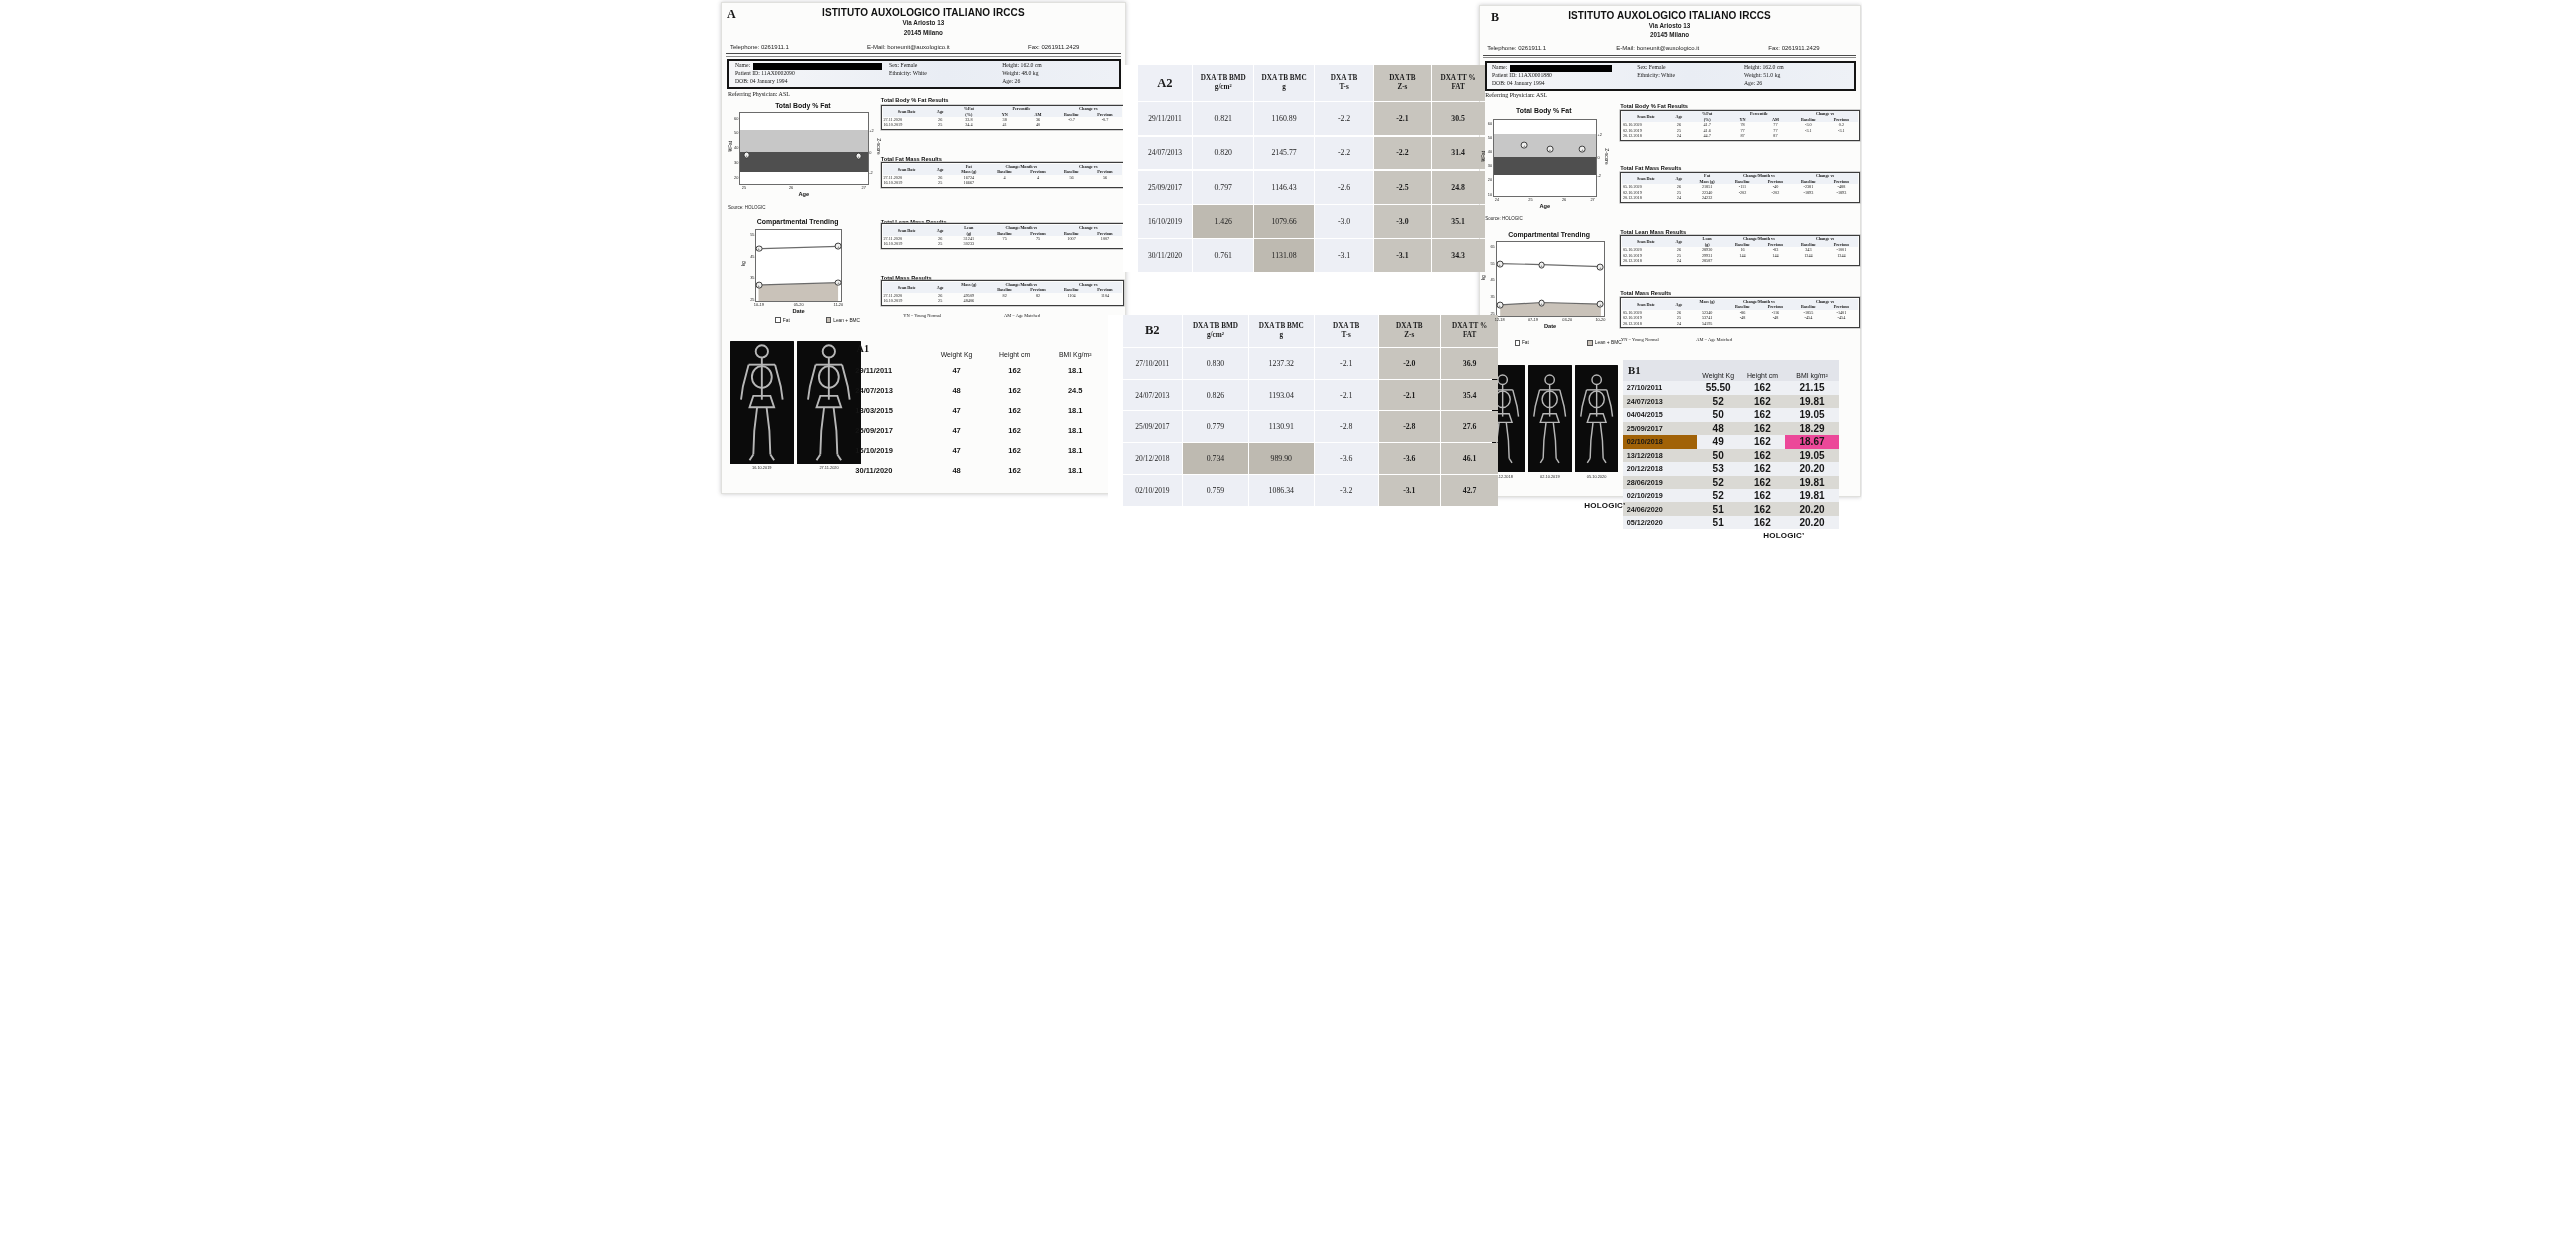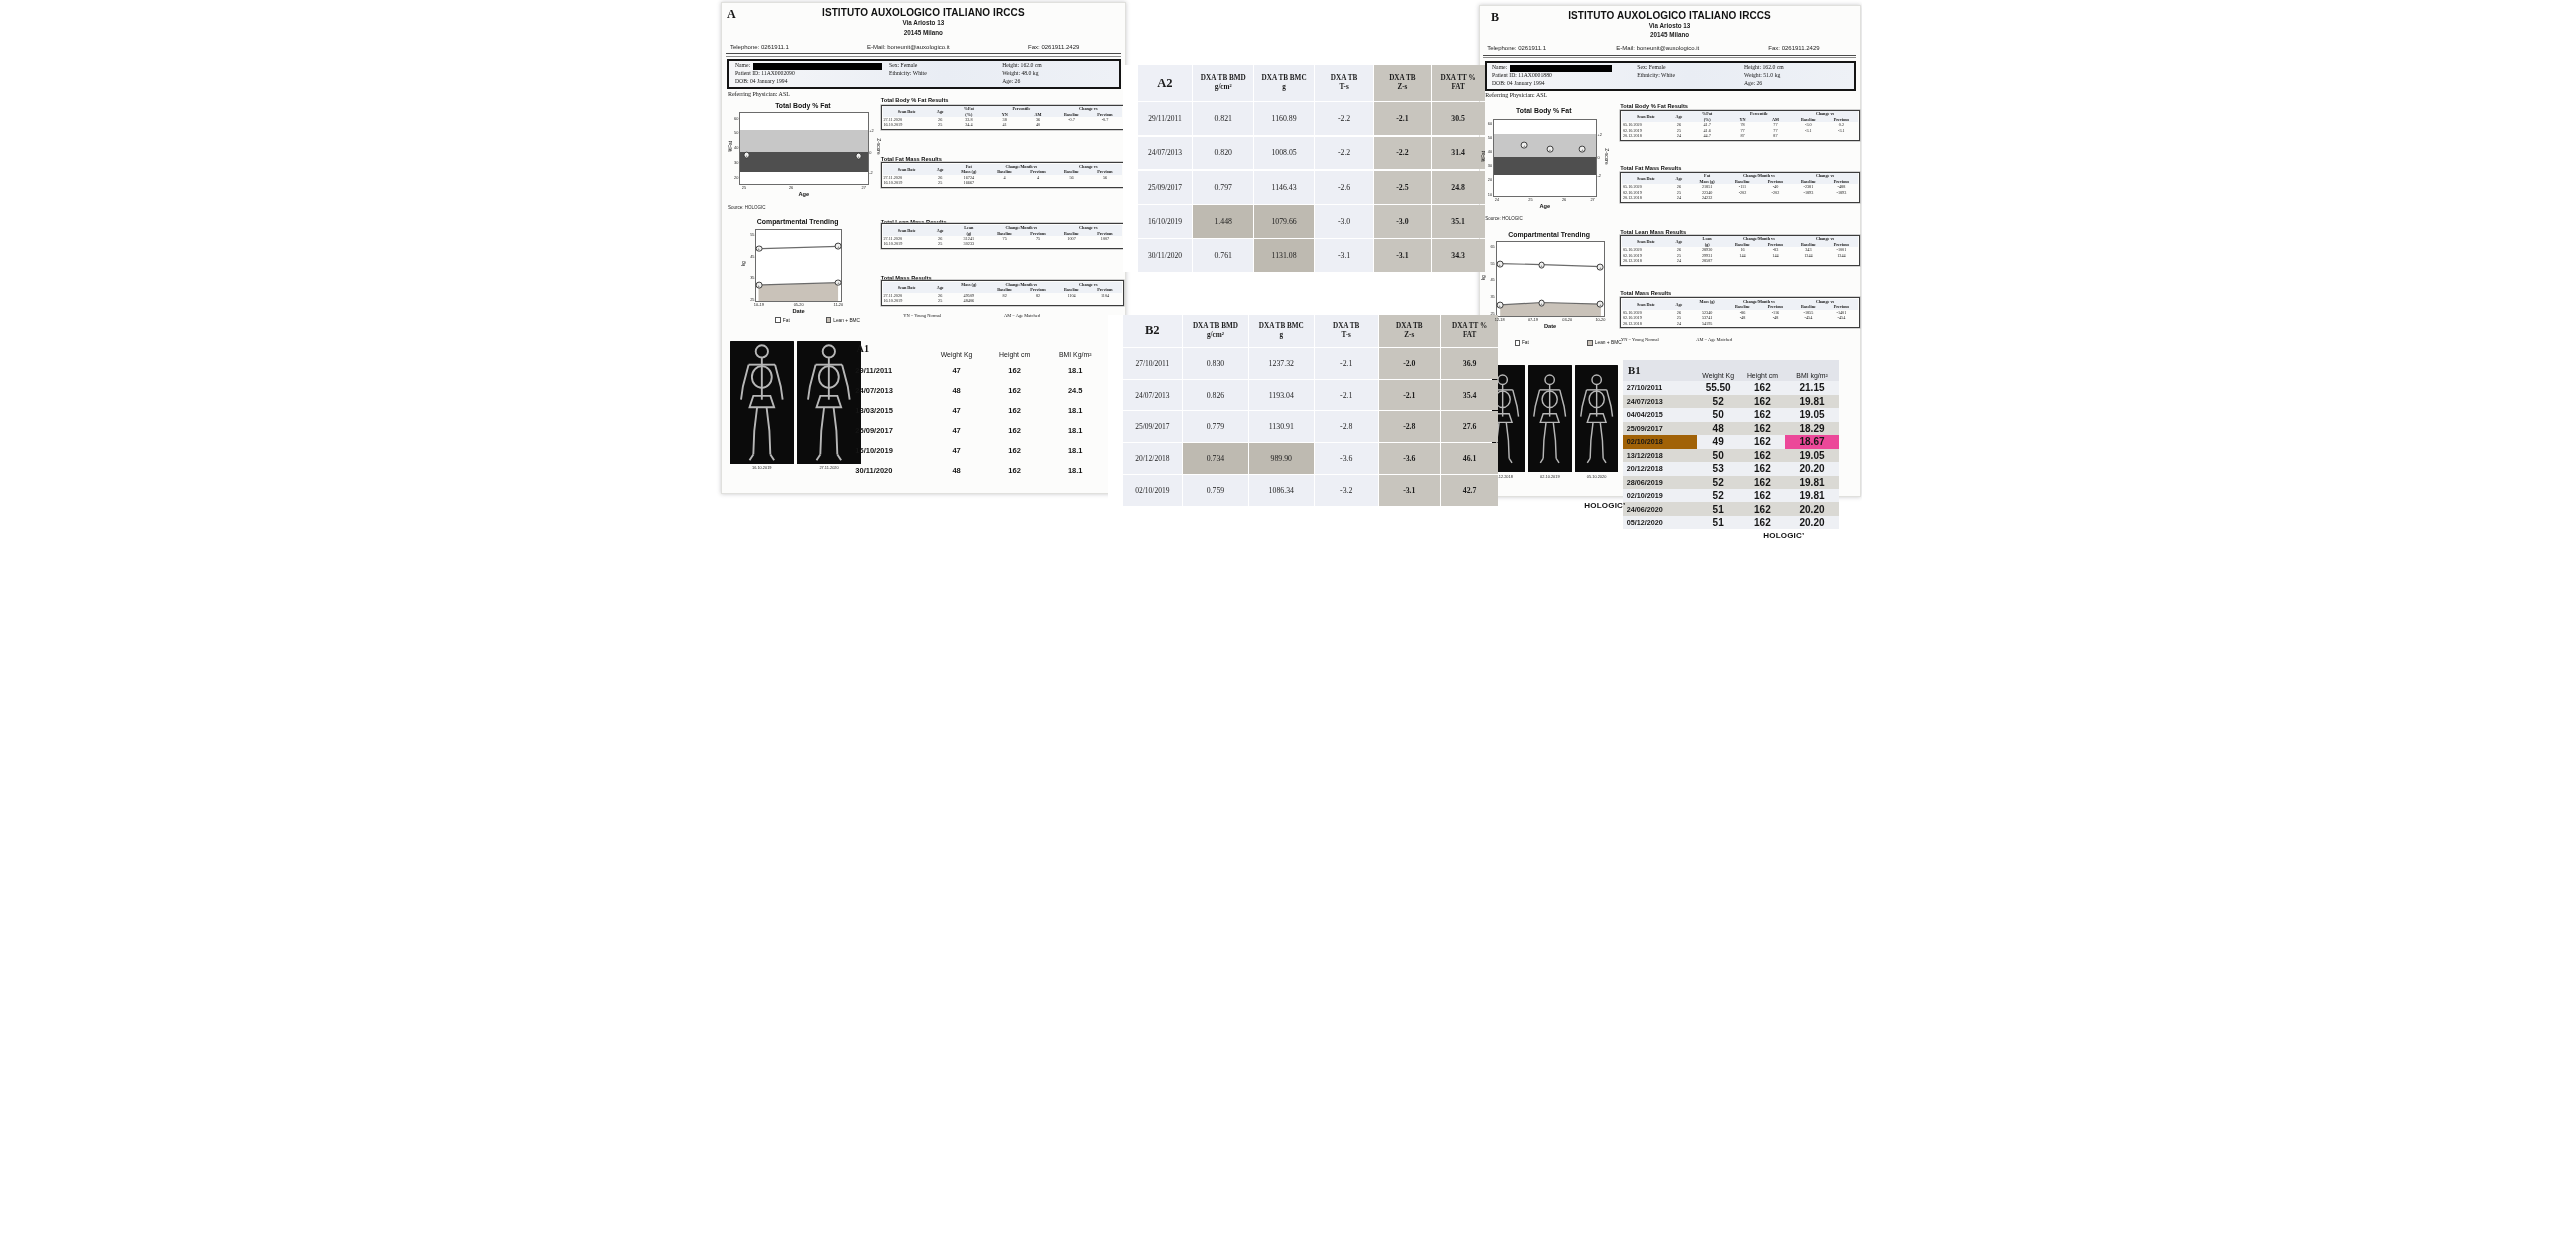--- a/index.html
+++ b/index.html
@@ -868,7 +868,7 @@
       <div class="gcell val gray em">30.5</div>
       <div class="gcell date light">24/07/2013</div>
       <div class="gcell val light">0.820</div>
-      <div class="gcell val light">1008.05</div>
+      <div class="gcell val light">2145.77</div>
       <div class="gcell val light">-2.2</div>
       <div class="gcell val gray em">-2.2</div>
       <div class="gcell val gray em">31.4</div>

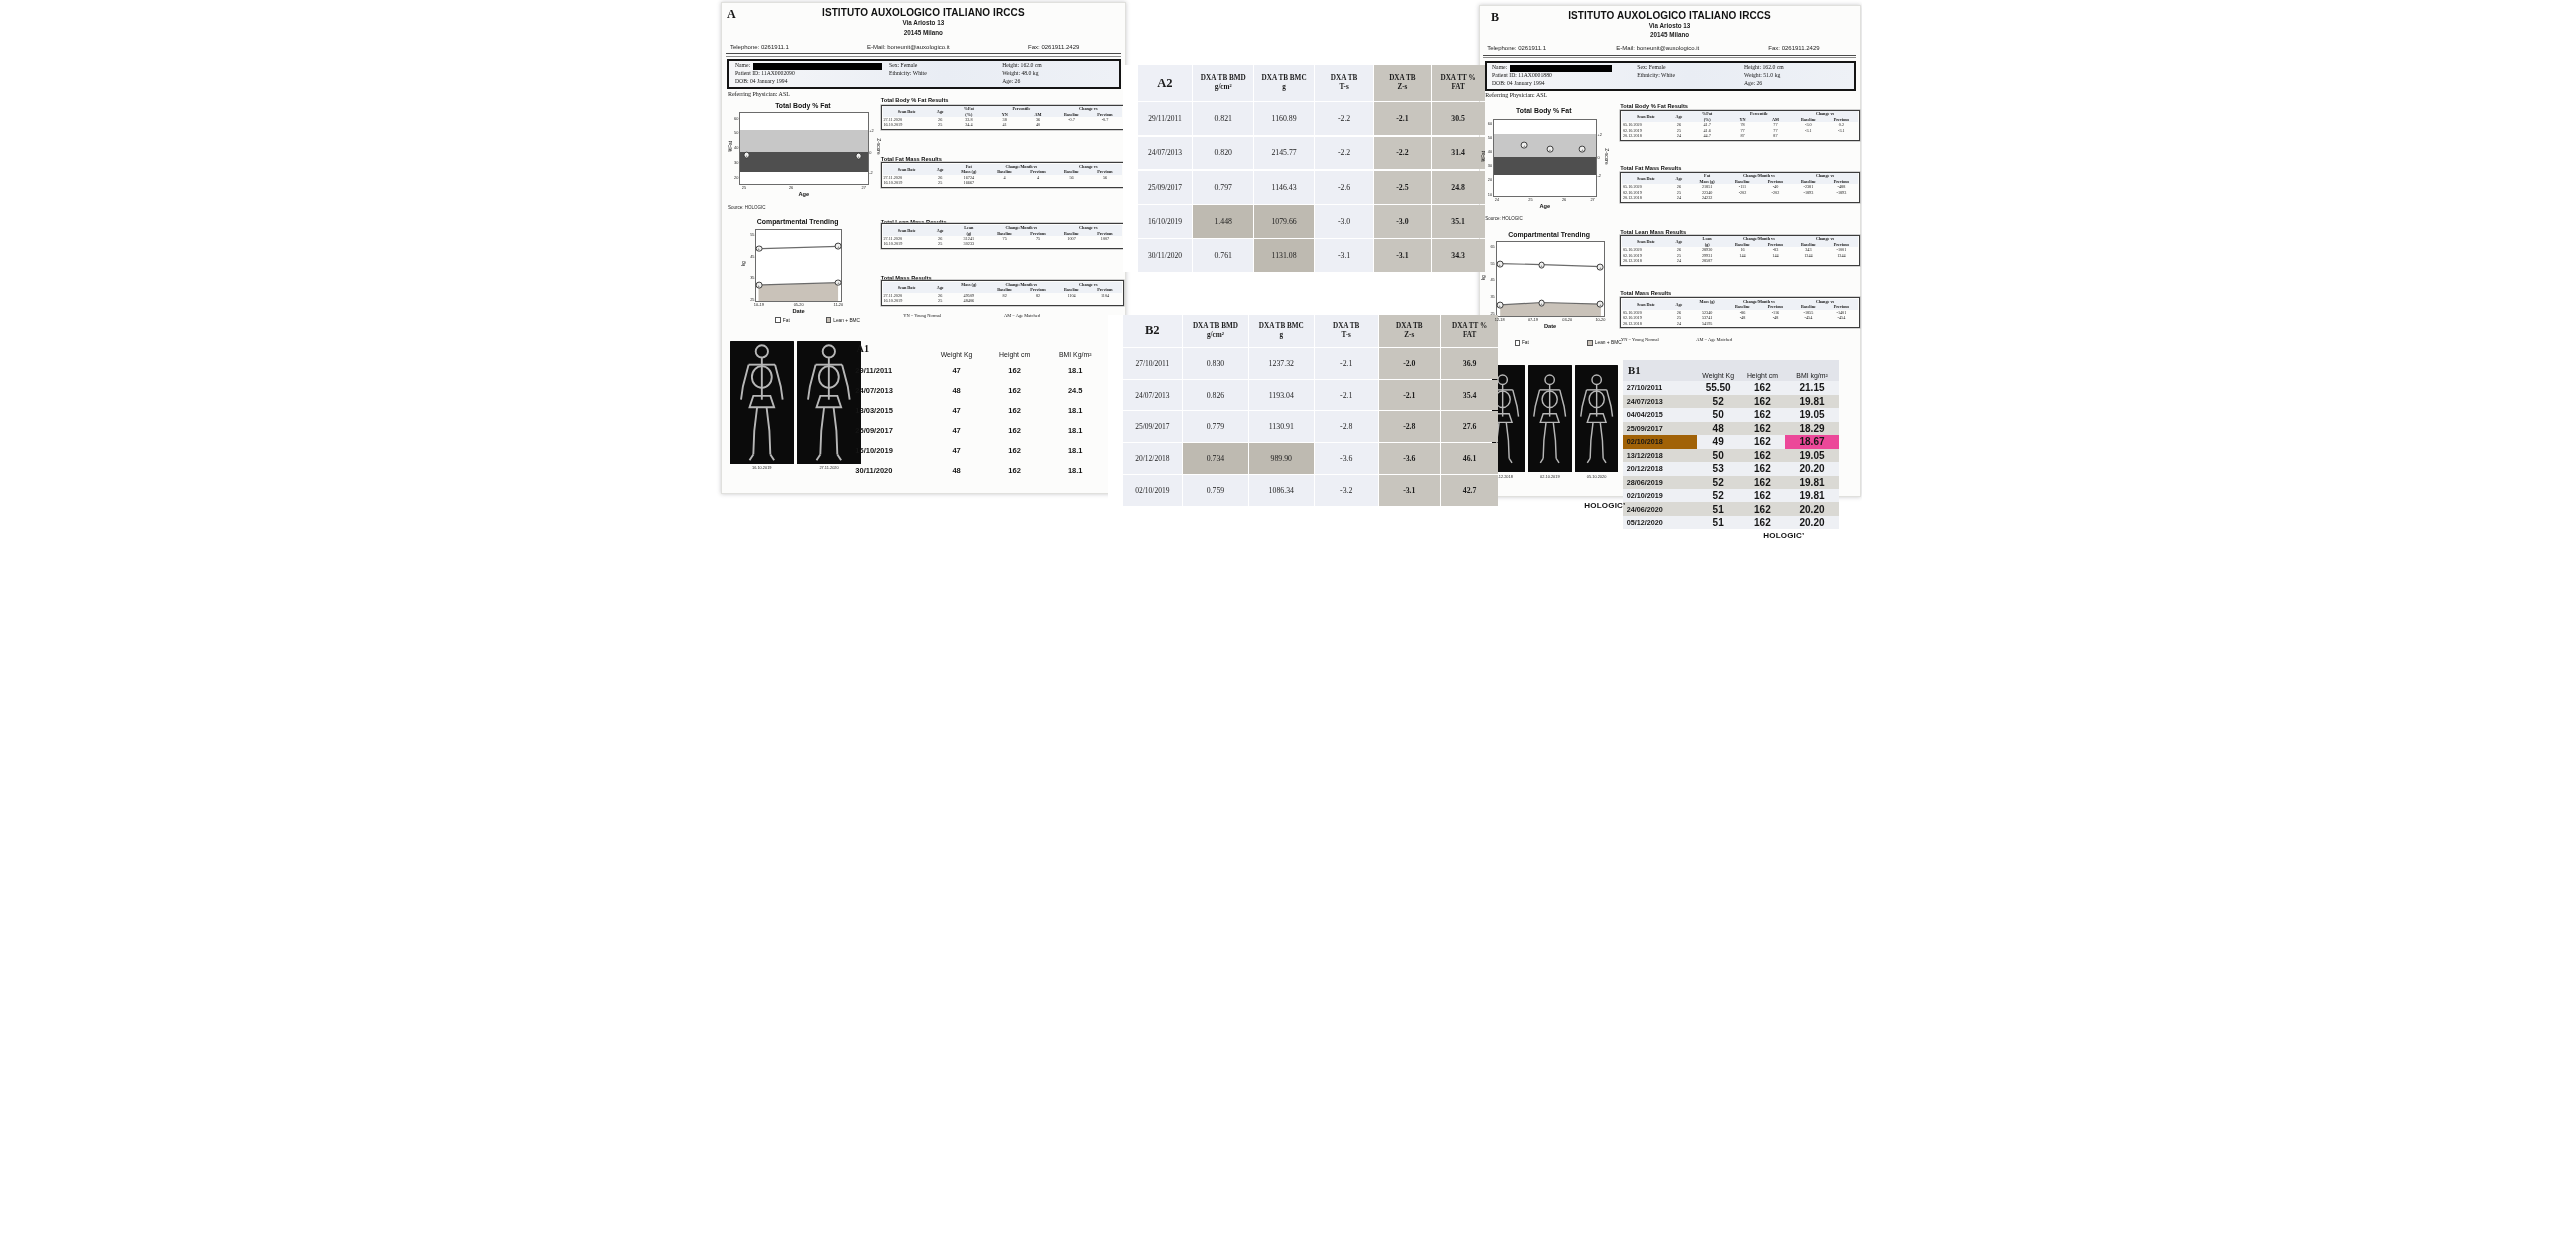--- a/index.html
+++ b/index.html
@@ -879,7 +879,7 @@
       <div class="gcell val gray em">-2.5</div>
       <div class="gcell val gray em">24.8</div>
       <div class="gcell date light">16/10/2019</div>
-      <div class="gcell val shade">1.448</div>
+      <div class="gcell val shade">1.426</div>
       <div class="gcell val shade">1079.66</div>
       <div class="gcell val light">-3.0</div>
       <div class="gcell val gray em">-3.0</div>

